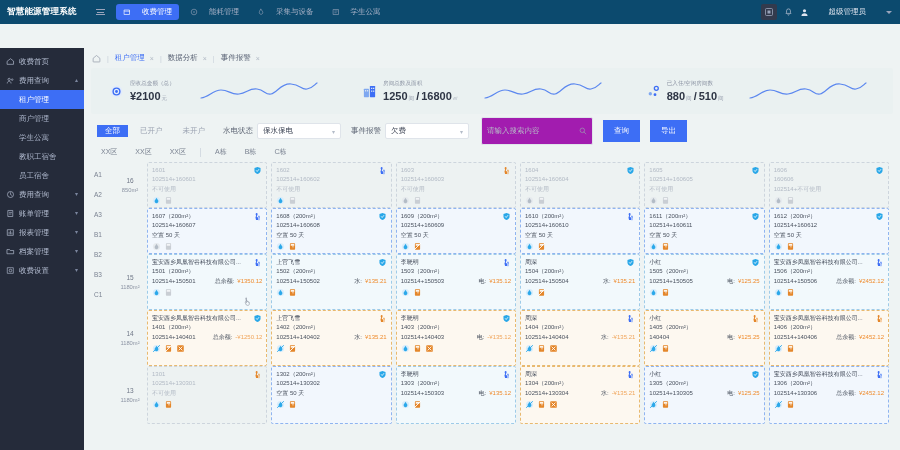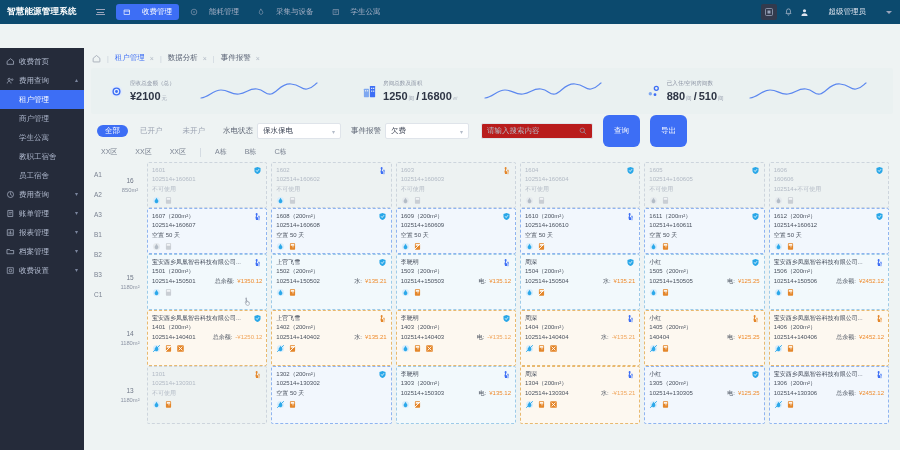--- a/index.html
+++ b/index.html
@@ -104,7 +104,7 @@
     gap: 4px; padding: 0 6px; margin-top: 4px;
   }
   .seg {
-    font-size: 7.5px; padding: 1px 8px; border-radius: 6px; cursor: pointer;
+    font-size: 7.5px; padding: 1px 8px; border-radius: 0; cursor: pointer;
     color: #9aa2b1; background: transparent; white-space: nowrap;
   }
   .seg.active { background: #3d6ef5; color: #fff; }

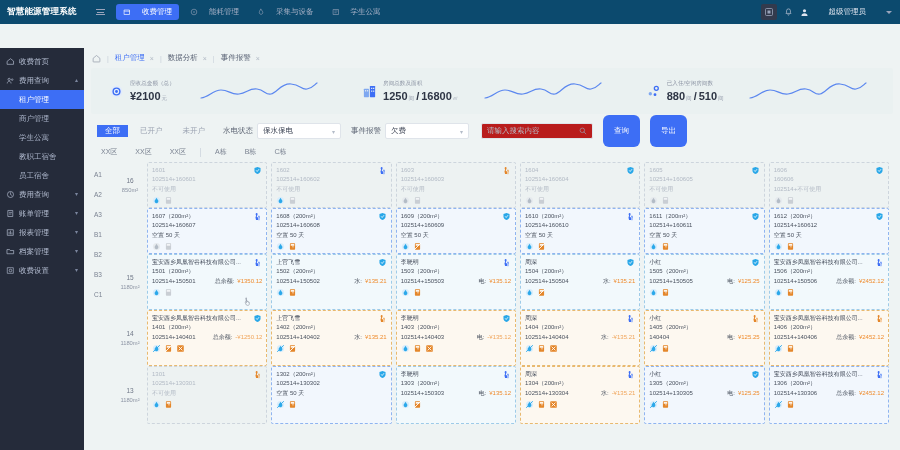--- a/index.html
+++ b/index.html
@@ -116,7 +116,7 @@
   }
   .fselect .cv { margin-left: auto; color: #b4bcc8; font-size: 6px; }
   .fsearch {
-    width: 112px; height: 16px; background: #b91c1c; border: 1px solid #dfe4ea; border-radius: 2px;
+    width: 112px; height: 28px; background: #a21caf; border: 1px solid #dfe4ea; border-radius: 2px;
     display: flex; align-items: center; padding: 0 5px; font-size: 7.5px; color: #b6bcc7;
     margin-left: 8px; cursor: text;
   }

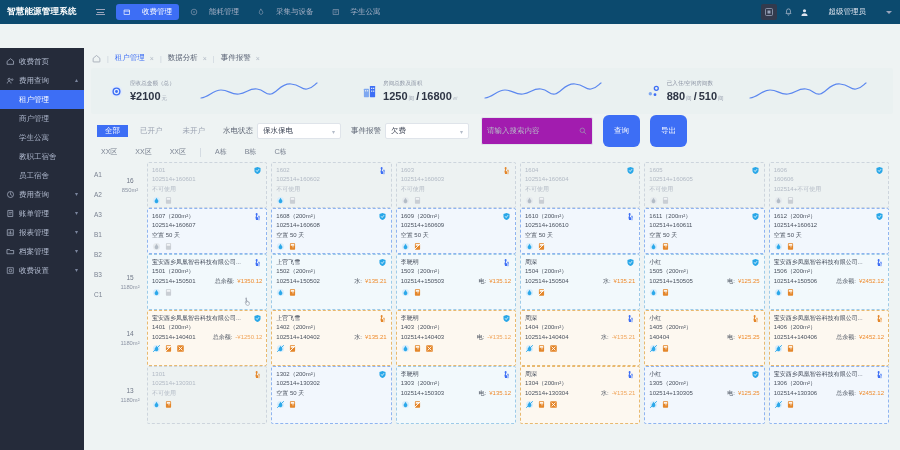--- a/index.html
+++ b/index.html
@@ -122,8 +122,8 @@
   }
   .fsearch .mag { margin-left: auto; }
   .btn {
-    height: 32px; padding: 0 11px; background: #3d6ef5; color: #fff; font-size: 7.5px;
-    border: none; border-radius: 6px; display: flex; align-items: center; justify-content: center;
+    height: 22px; padding: 0 11px; background: #3d6ef5; color: #fff; font-size: 7.5px;
+    border: none; border-radius: 0; display: flex; align-items: center; justify-content: center;
     cursor: pointer; margin-left: 6px; white-space: nowrap;
   }
 

